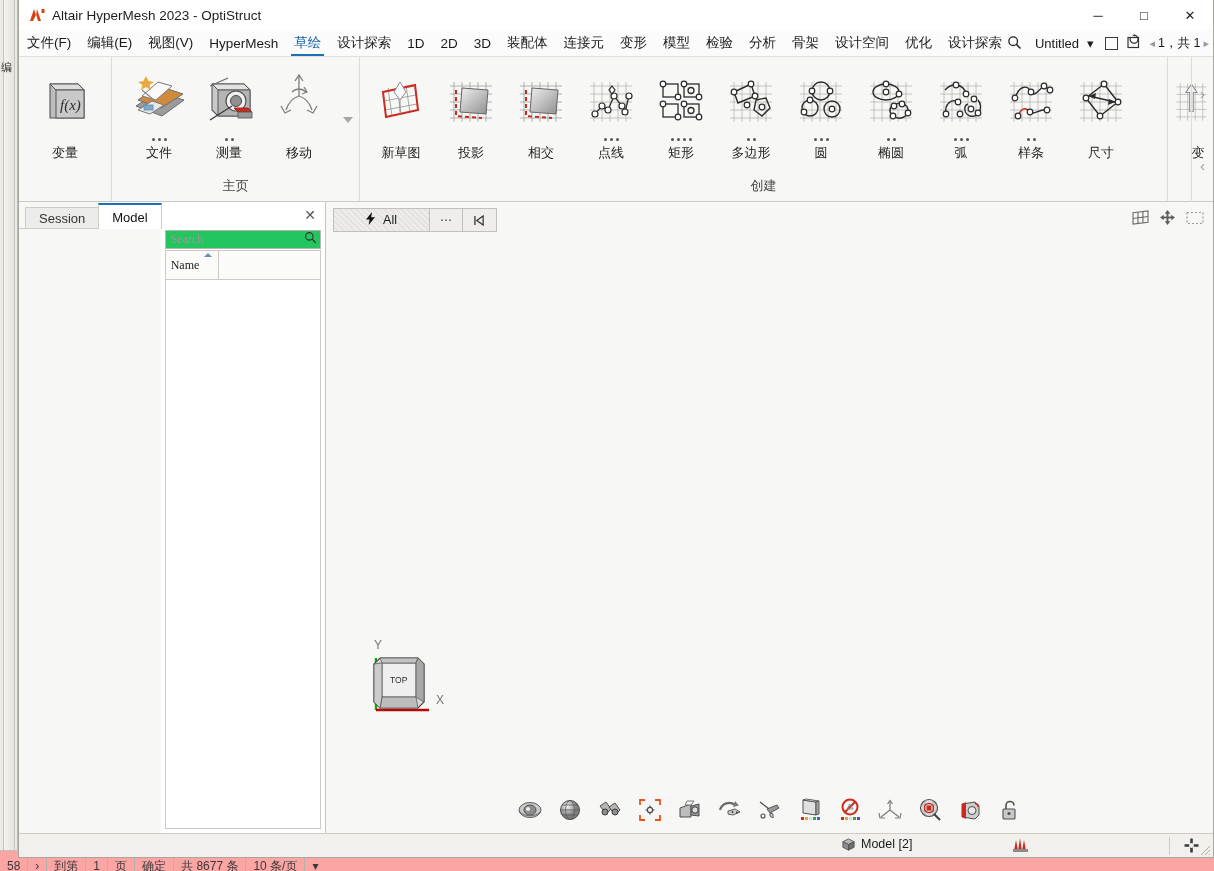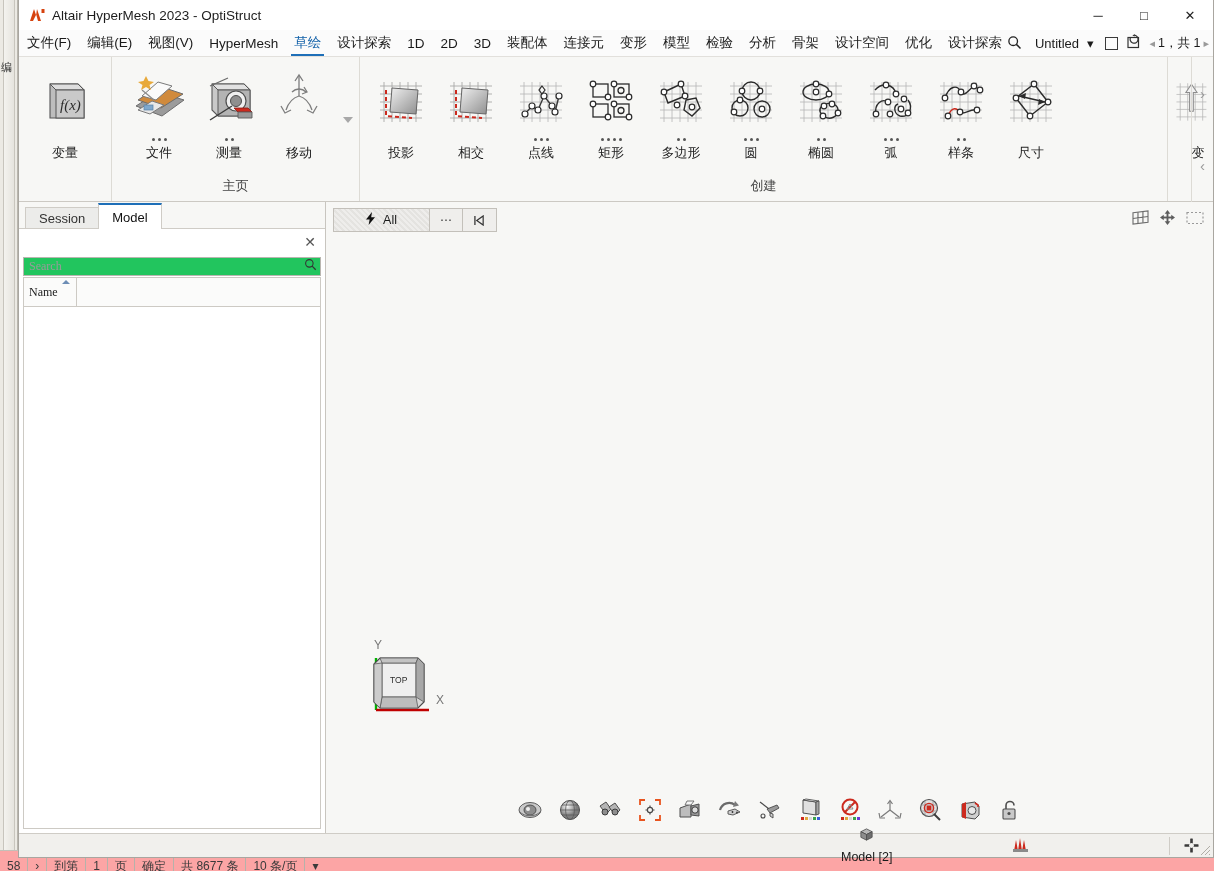--- a/index.html
+++ b/index.html
@@ -429,6 +429,21 @@
       <div class="rgroup" style="flex:1 1 auto; min-width:0;">
         <div class="ritems" style="padding-left:6px;">
 
+          <div class="ritem">
+            <span class="glyph">
+              <svg width="62" height="62" viewBox="0 0 62 62" aria-hidden="true">
+                <g stroke="#9d9d9d" stroke-width="0.9" fill="none">
+                  <path d="M13 22 L45 16 M14 31 L46 25 M15 40 L47 34"></path>
+                  <path d="M18 18 L22 46 M27 17 L31 45 M36 15 L40 43"></path>
+                </g>
+                <polygon points="13,22 45,15 48,40 16,47" fill="none" stroke="#cc2a1e" stroke-width="2"></polygon>
+                <path d="M30 12 L36 22 L30 30 L24 22 Z" fill="#fafafa" stroke="#8d8d8d" stroke-width="1"></path>
+                <line x1="30" y1="30" x2="30" y2="44" stroke="#8d8d8d" stroke-width="1"></line>
+              </svg>
+            </span>
+            <span class="dots"></span>
+            <span class="lbl">新草图</span>
+          </div>
 
           <div class="ritem">
             <span class="glyph">

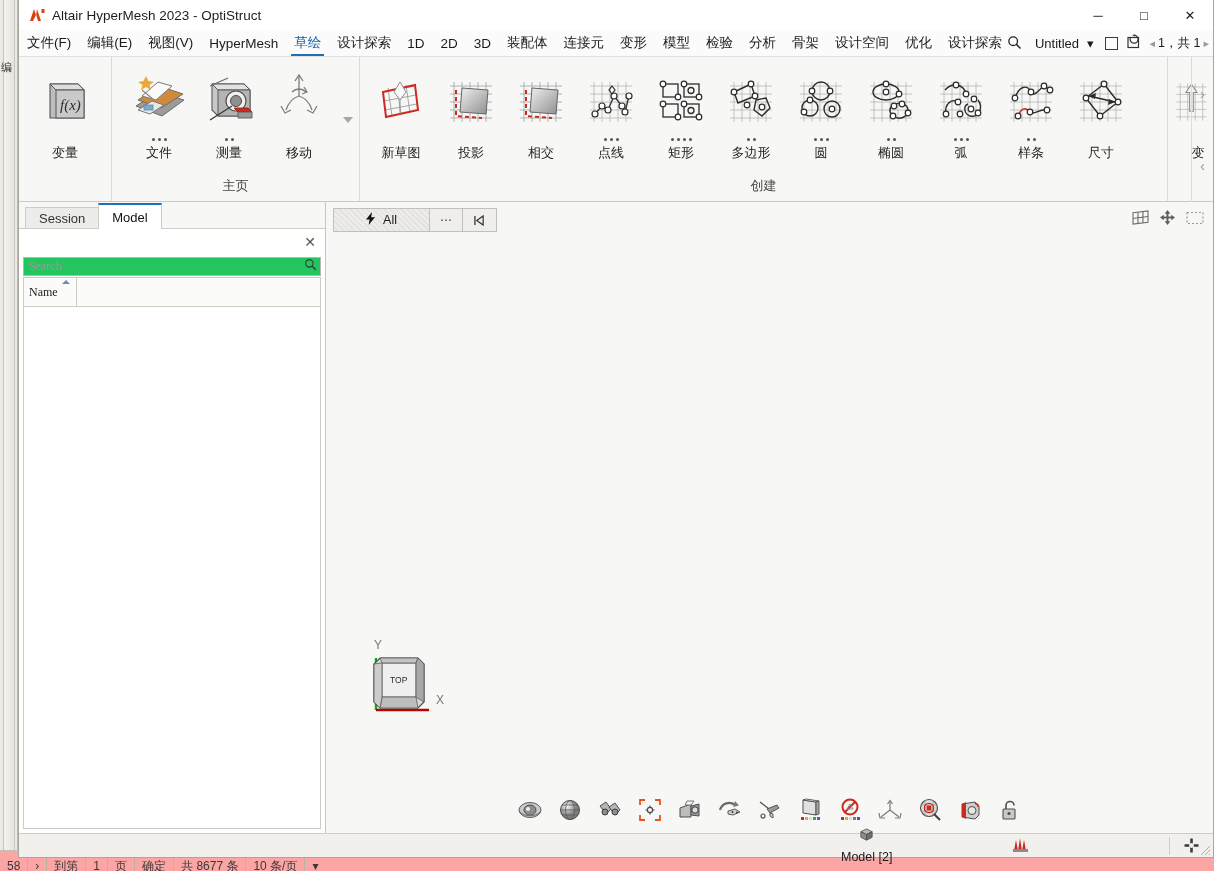--- a/index.html
+++ b/index.html
@@ -143,7 +143,7 @@
   
   .lpanel {
     width: 307px; flex: 0 0 307px; background: #f7f7f5;
-    display: flex; flex-direction: column; position: relative;
+    display: flex; flex-direction: row; position: relative;
     border-right: 1px solid #c8c5bf;
   }
   .ptabs { height: 27px; display: flex; align-items: flex-end; padding-left: 6px; position: relative; }

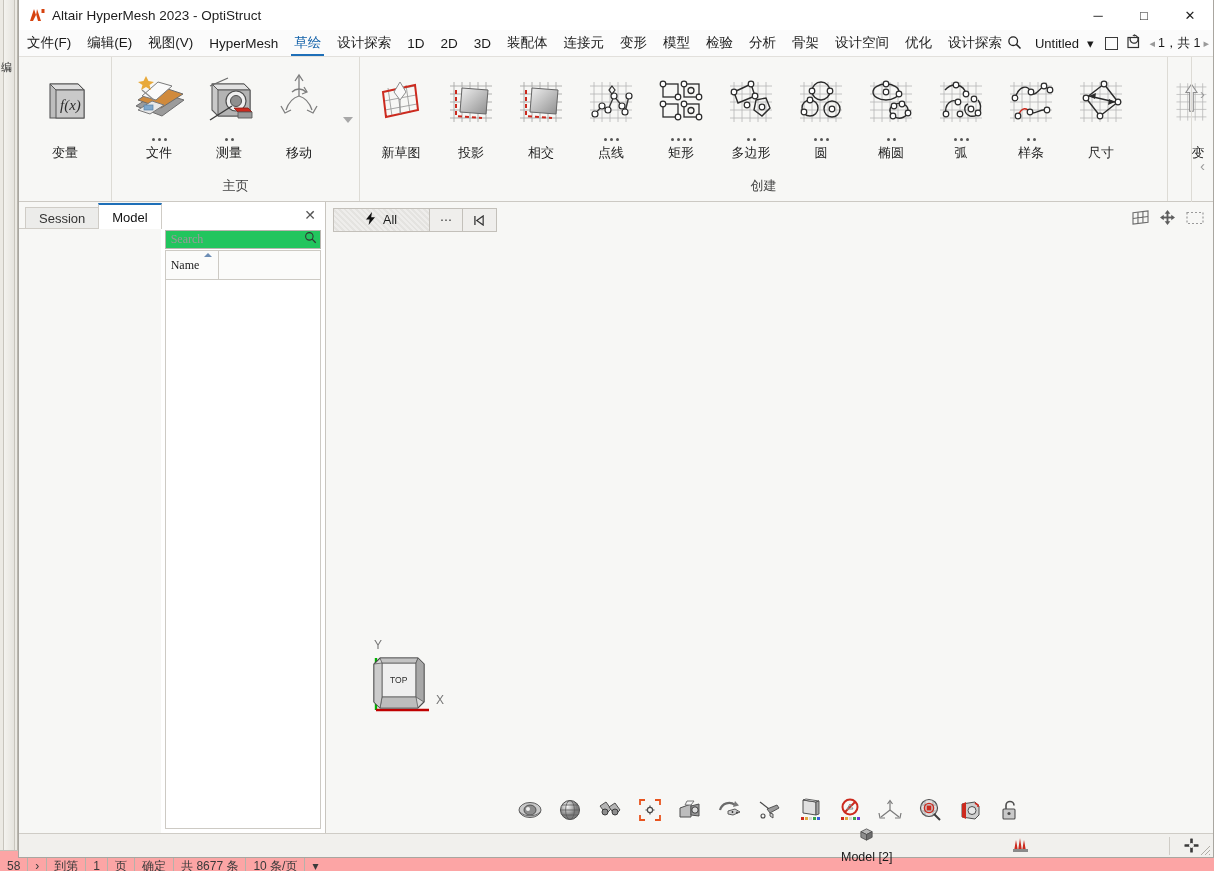--- a/index.html
+++ b/index.html
@@ -238,8 +238,8 @@
     position: relative;
   }
   .sb-model {
-    position: absolute; left: 822px; display: flex; align-items: center; gap: 5px;
-    font-size: 12.5px; color: #1a1a1a; flex-direction: column;
+    position: absolute; left: 822px; display: flex; align-items: flex-start; gap: 5px;
+    font-size: 12.5px; color: #1a1a1a;
   }
   .sb-flame { position: absolute; left: 992px; }
   .sb-gear {

